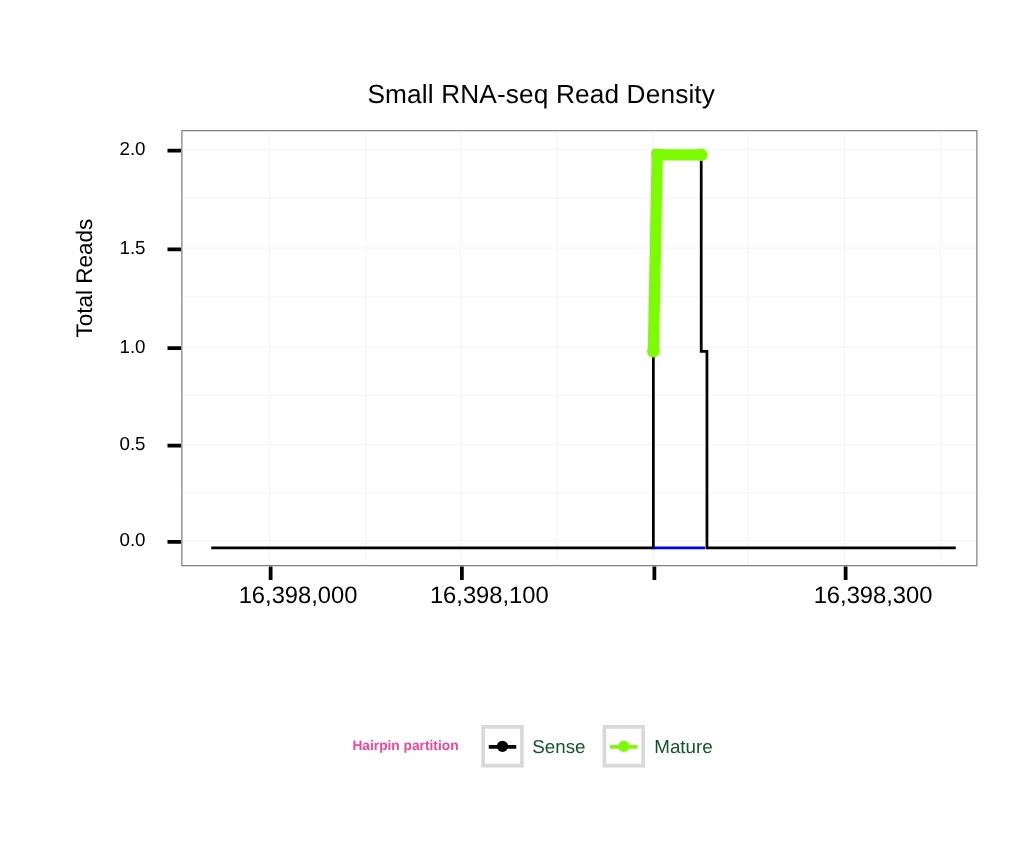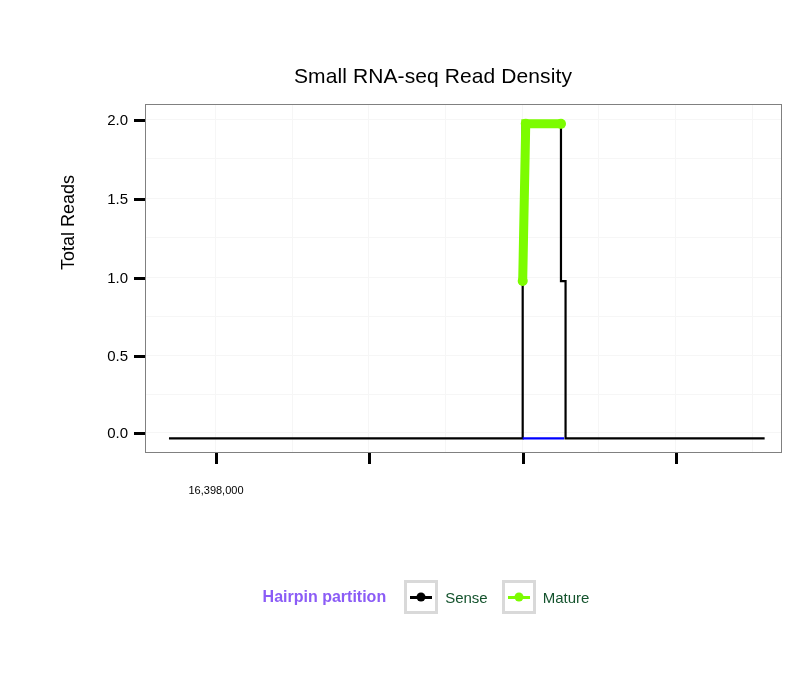--- a/index.html
+++ b/index.html
@@ -40,7 +40,7 @@
   
   .ytick{position:absolute;left:106px;width:11px;height:3px;background:#000;}
   .ytlabel{
-    position:absolute;left:56px;width:44px;text-align:right;
+    position:absolute;left:56px;width:44px;text-align:center;
     font-size:15px;color:#000;
   }
   .xtick{position:absolute;top:453px;width:3px;height:11px;background:#000;}

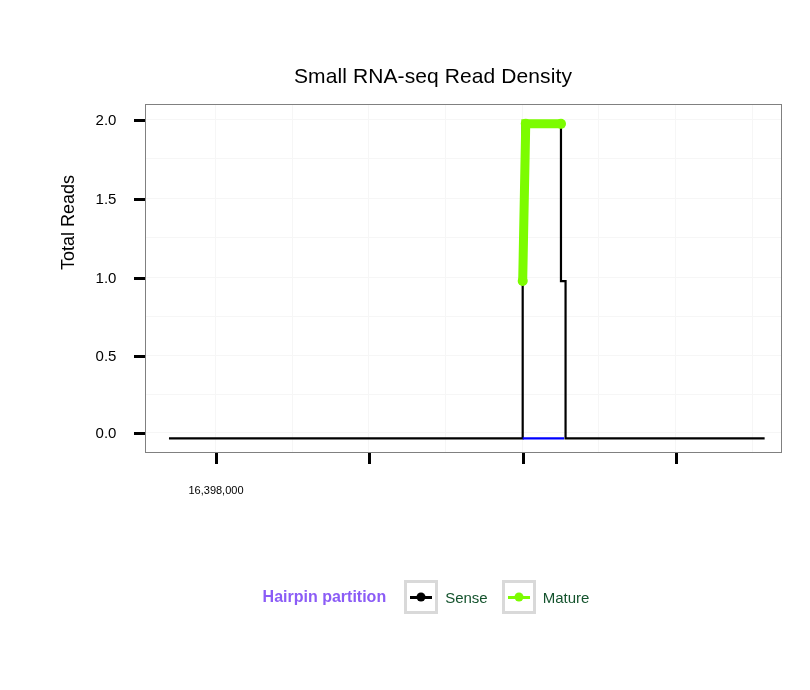--- a/index.html
+++ b/index.html
@@ -45,8 +45,8 @@
   }
   .xtick{position:absolute;top:453px;width:3px;height:11px;background:#000;}
   .xtlabel{
-    position:absolute;top:484px;width:140px;text-align:center;
-    font-size:11px;color:#000;
+    position:absolute;top:466px;width:140px;text-align:right;
+    font-size:19px;color:#000;
   }
 
   

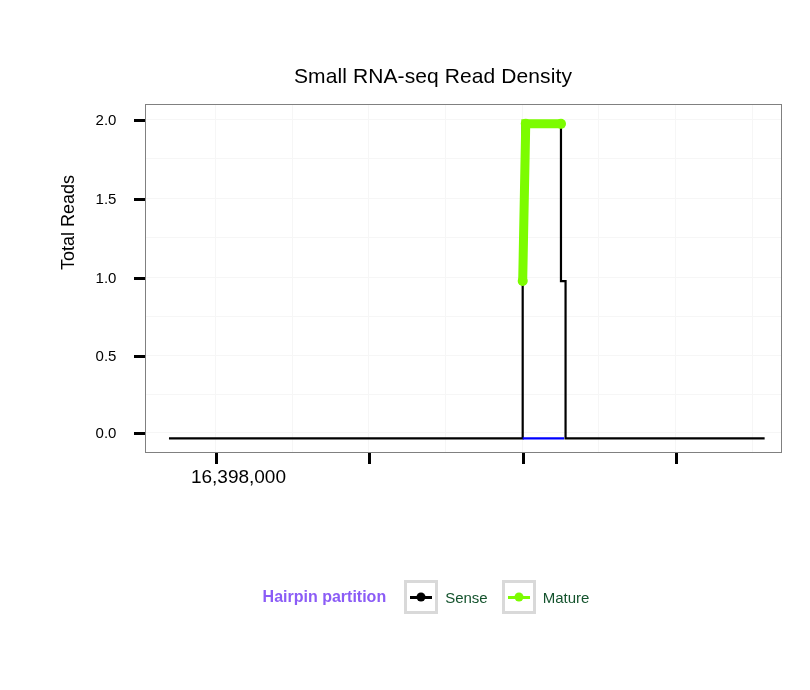--- a/index.html
+++ b/index.html
@@ -103,6 +103,7 @@
   <div class="xtick" style="left:647px"></div>
 
   <div class="xtlabel" style="left:118px">16,398,000</div>
+  <div class="xtlabel" style="left:271px">16,398,100</div>
 
   <div class="panel">
     <div class="panel-inner">

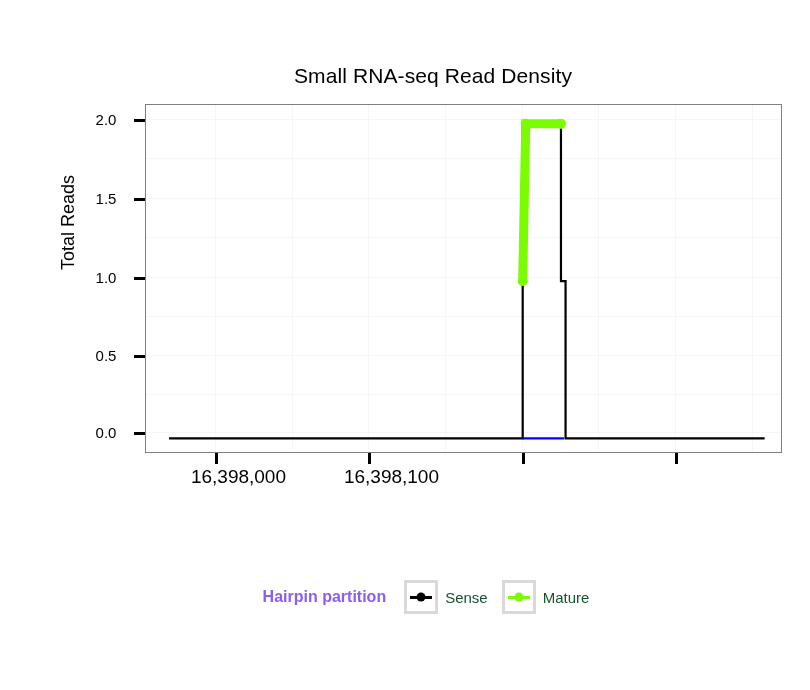--- a/index.html
+++ b/index.html
@@ -104,6 +104,7 @@
 
   <div class="xtlabel" style="left:118px">16,398,000</div>
   <div class="xtlabel" style="left:271px">16,398,100</div>
+  <div class="xtlabel" style="left:578px">16,398,300</div>
 
   <div class="panel">
     <div class="panel-inner">

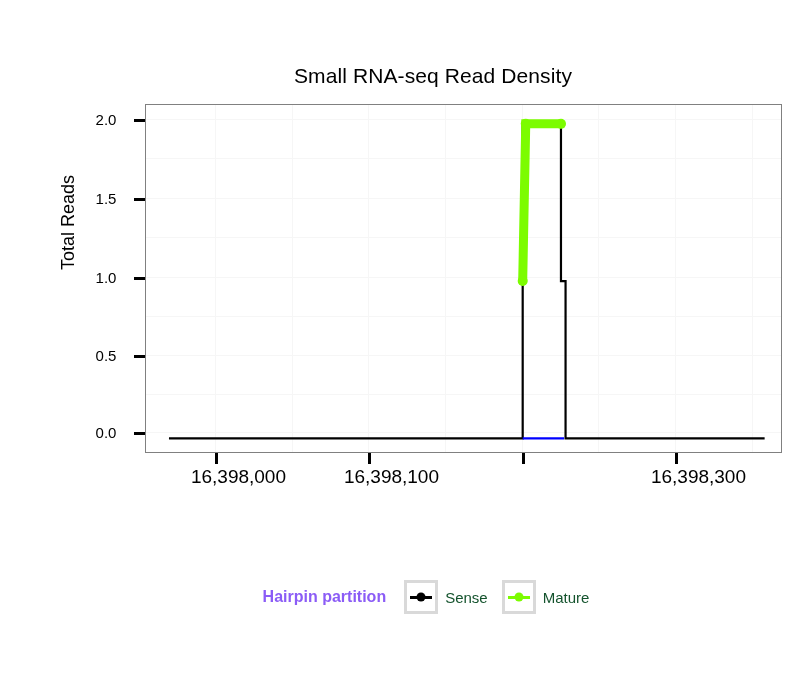--- a/index.html
+++ b/index.html
@@ -58,7 +58,7 @@
     display:flex;align-items:center;justify-content:center;
   }
   .legend-title{
-    font-size:16px;font-weight:bold;color:#8b5cf6;margin-right:18px;
+    font-size:11px;font-weight:bold;color:#ec4899;margin-right:18px;
     white-space:nowrap;
   }
   .legend-item{display:flex;align-items:center;margin-right:14px;}

